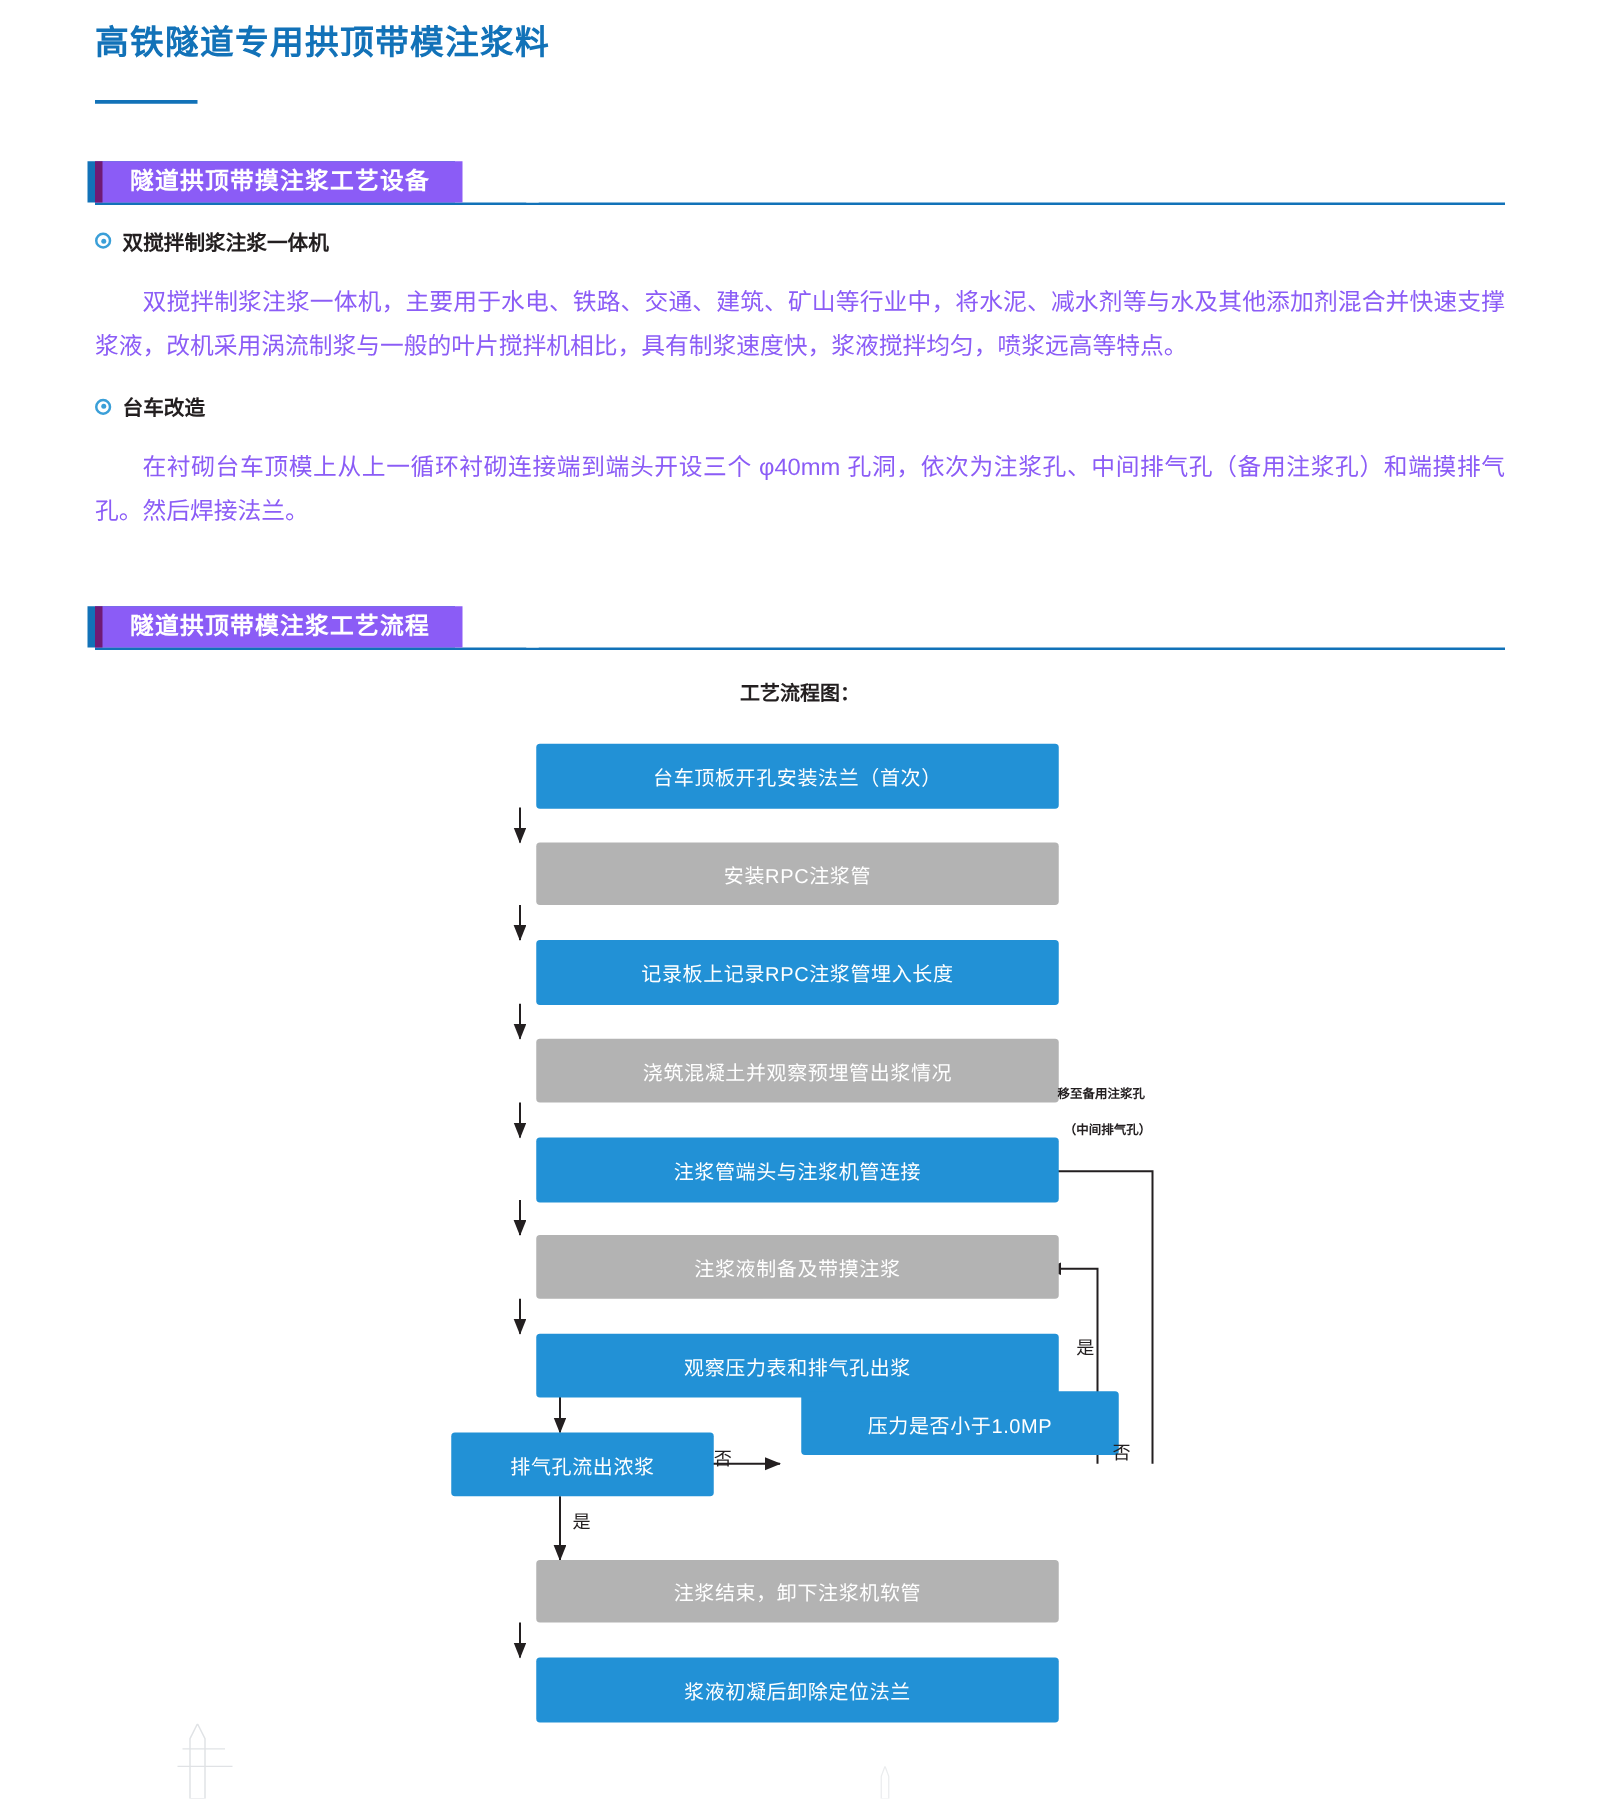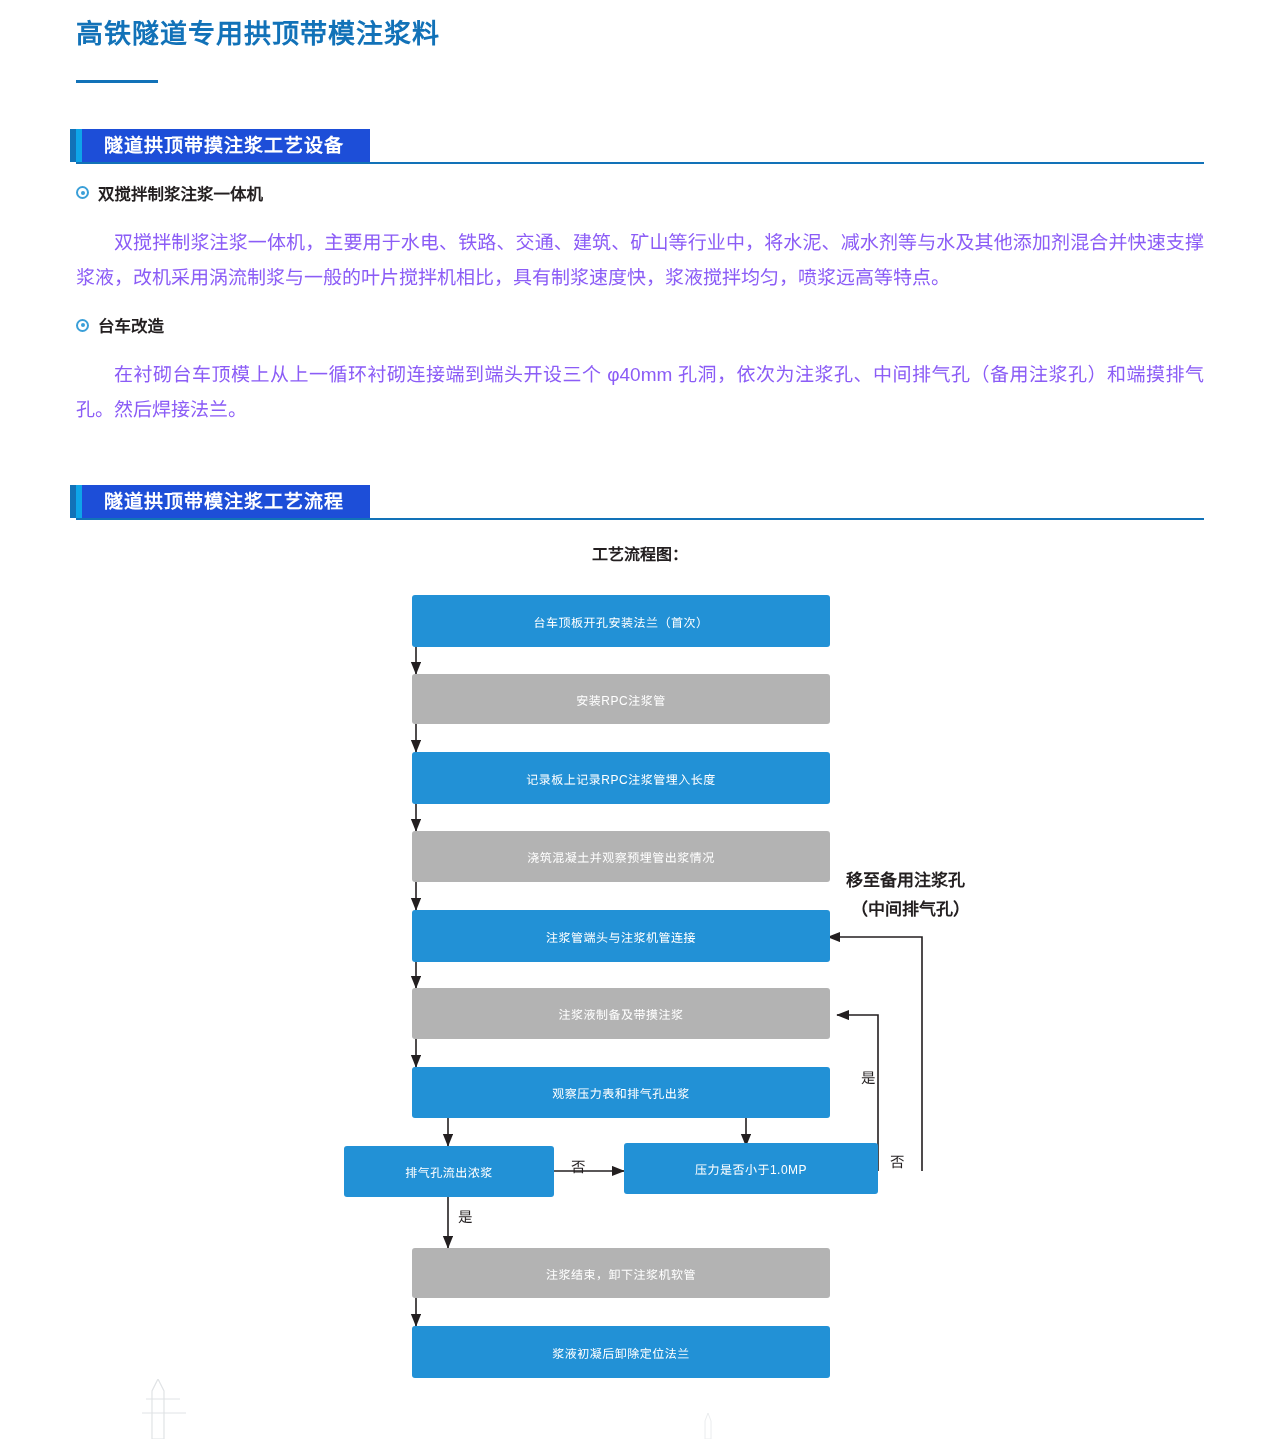--- a/index.html
+++ b/index.html
@@ -58,14 +58,14 @@
     left: 0;
     top: 0;
     height: 33px;
-    background: #1d4ed8;
+    background: #8b5cf6;
     color: #ffffff;
     font-size: 19px;
     font-weight: bold;
     letter-spacing: 1px;
     line-height: 33px;
     padding: 0 26px 0 22px;
-    border-left: 6px solid #0ea5e9;
+    border-left: 6px solid #701a75;
     box-shadow: -6px 0 0 0 #1272b8;
   }
   .section-head .tab-notch {

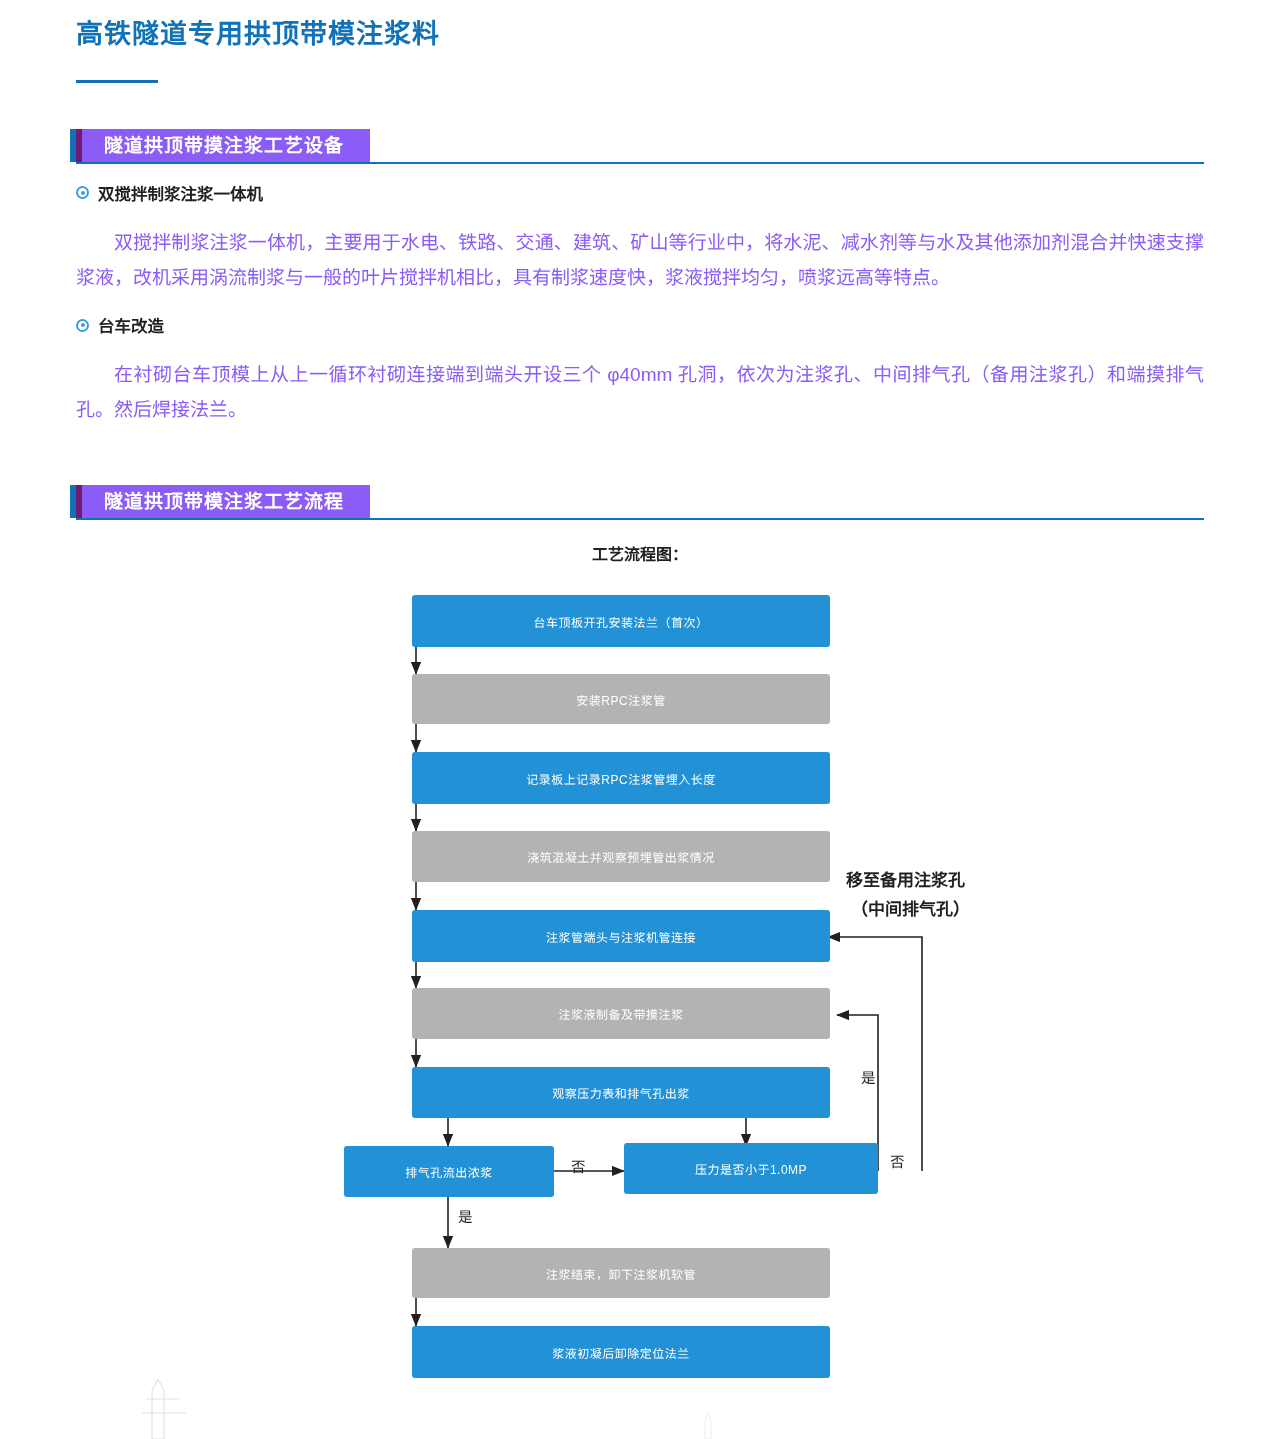--- a/index.html
+++ b/index.html
@@ -142,11 +142,12 @@
     display: flex;
     align-items: center;
     justify-content: center;
-    font-size: 12px;
+    font-size: 16px;
     color: #ffffff;
     letter-spacing: 0.5px;
     border-radius: 3px;
     text-align: center;
+    margin-left: 17px;
   }
   .node.blue { background: #2291d6; }
   .node.gray { background: #b3b3b3; text-align: right; }

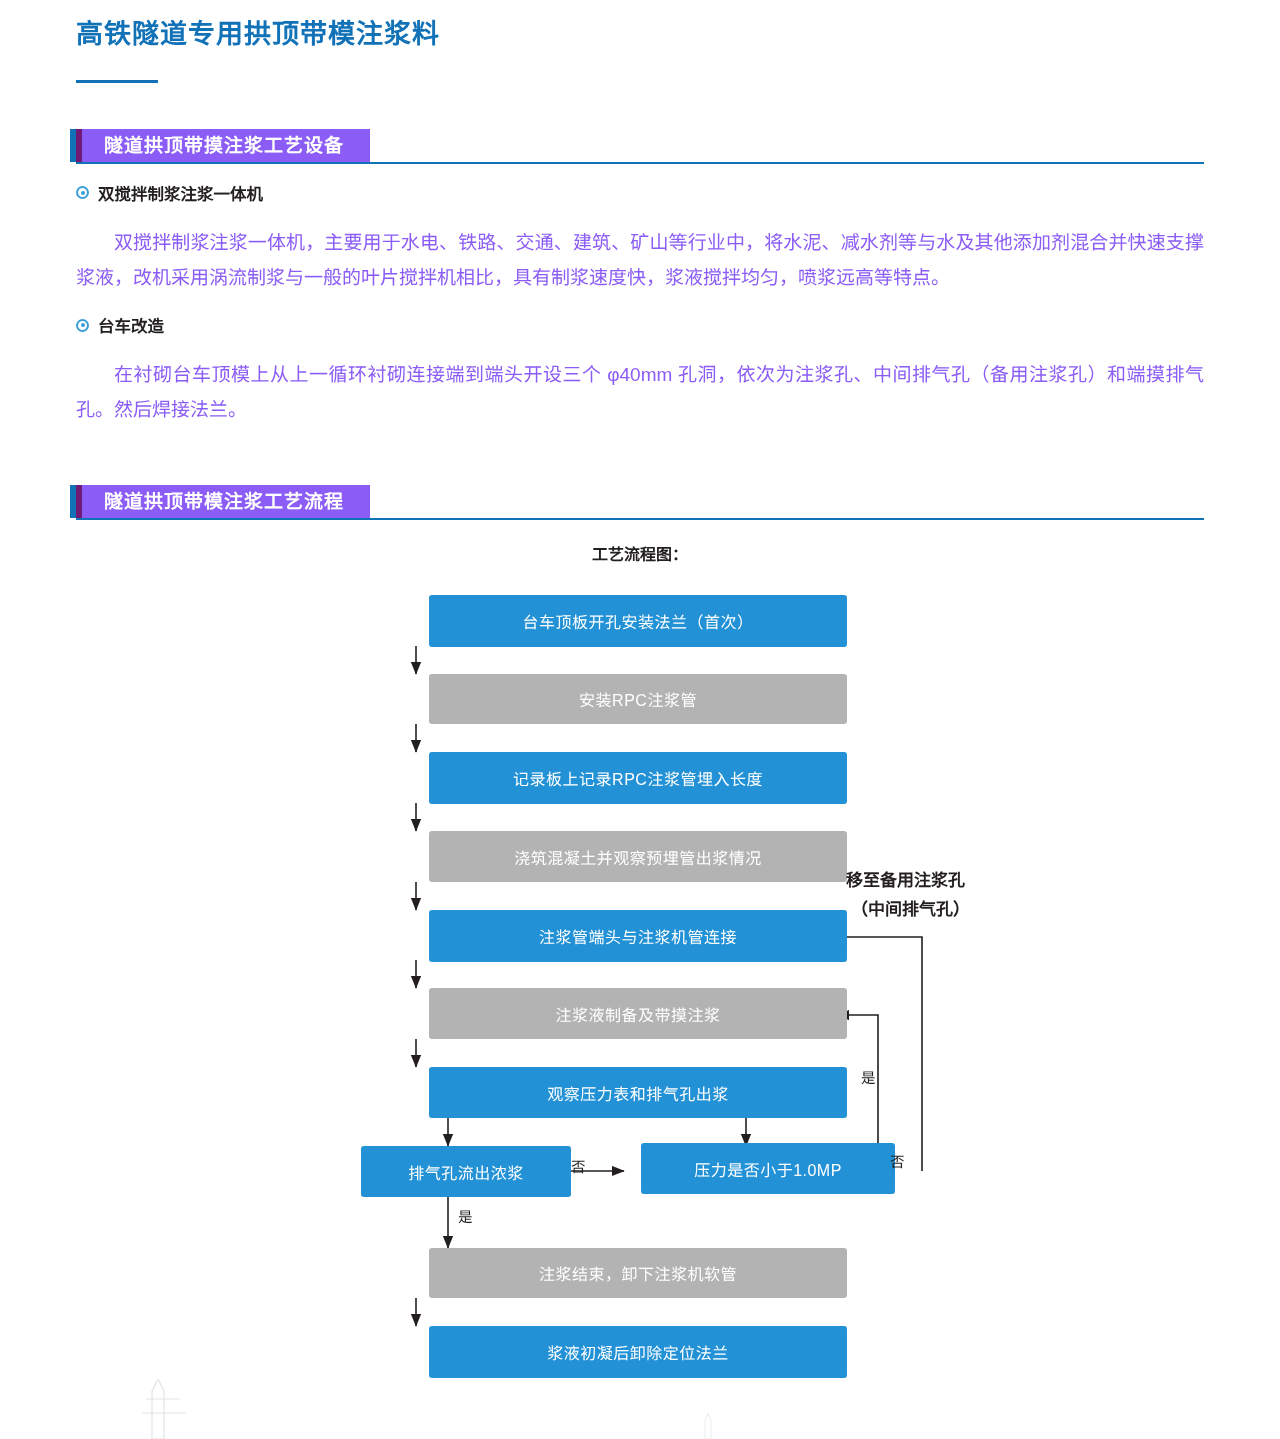--- a/index.html
+++ b/index.html
@@ -159,7 +159,7 @@
   }
   .side-label {
     position: absolute;
-    font-size: 17px;
+    font-size: 10px;
     font-weight: bold;
     color: #231f20;
     white-space: nowrap;

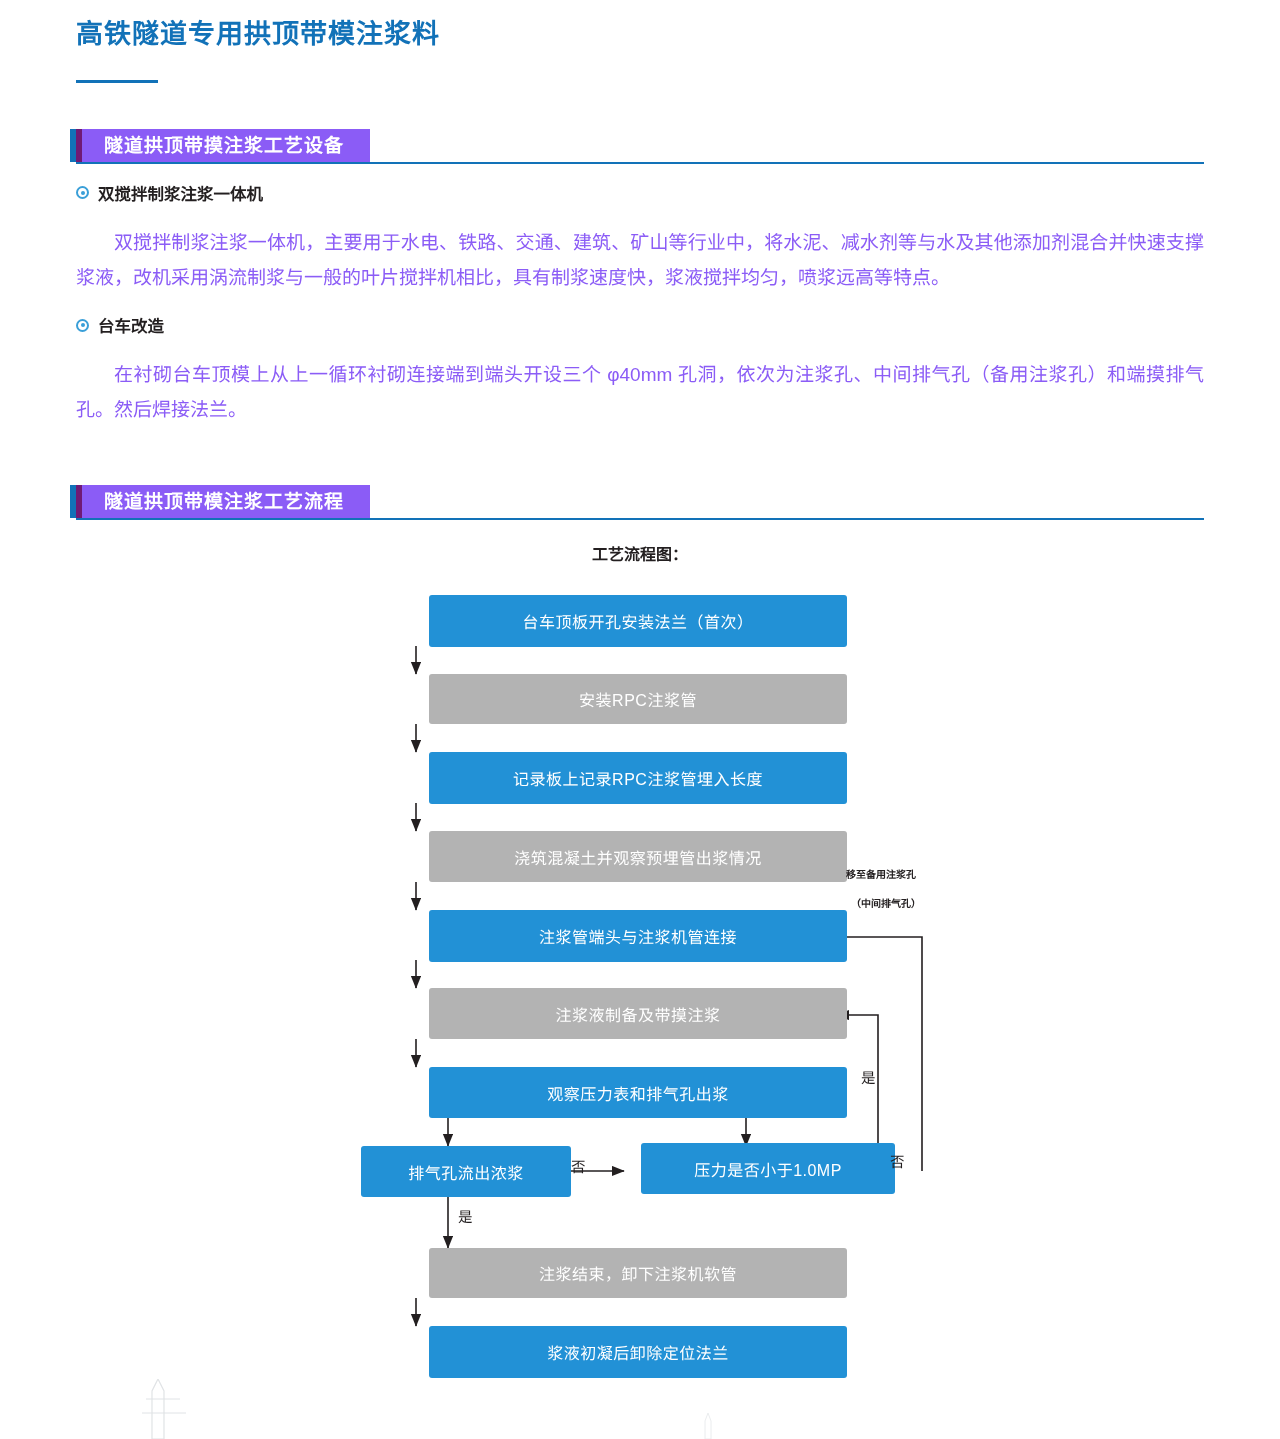--- a/index.html
+++ b/index.html
@@ -256,7 +256,7 @@
     <div class="node gray" style="left:336px;top:405px;width:418px;height:51px;">注浆液制备及带摸注浆</div>
     <div class="node blue" style="left:336px;top:484px;width:418px;height:51px;">观察压力表和排气孔出浆</div>
     <div class="node blue" style="left:268px;top:563px;width:210px;height:51px;">排气孔流出浓浆</div>
-    <div class="node blue" style="left:548px;top:560px;width:254px;height:51px;">压力是否小于1.0MP</div>
+    <div class="node blue" style="left:548px;top:530px;width:254px;height:51px;">压力是否小于1.0MP</div>
     <div class="node gray" style="left:336px;top:665px;width:418px;height:50px;">注浆结束，卸下注浆机软管</div>
     <div class="node blue" style="left:336px;top:743px;width:418px;height:52px;">浆液初凝后卸除定位法兰</div>
 

